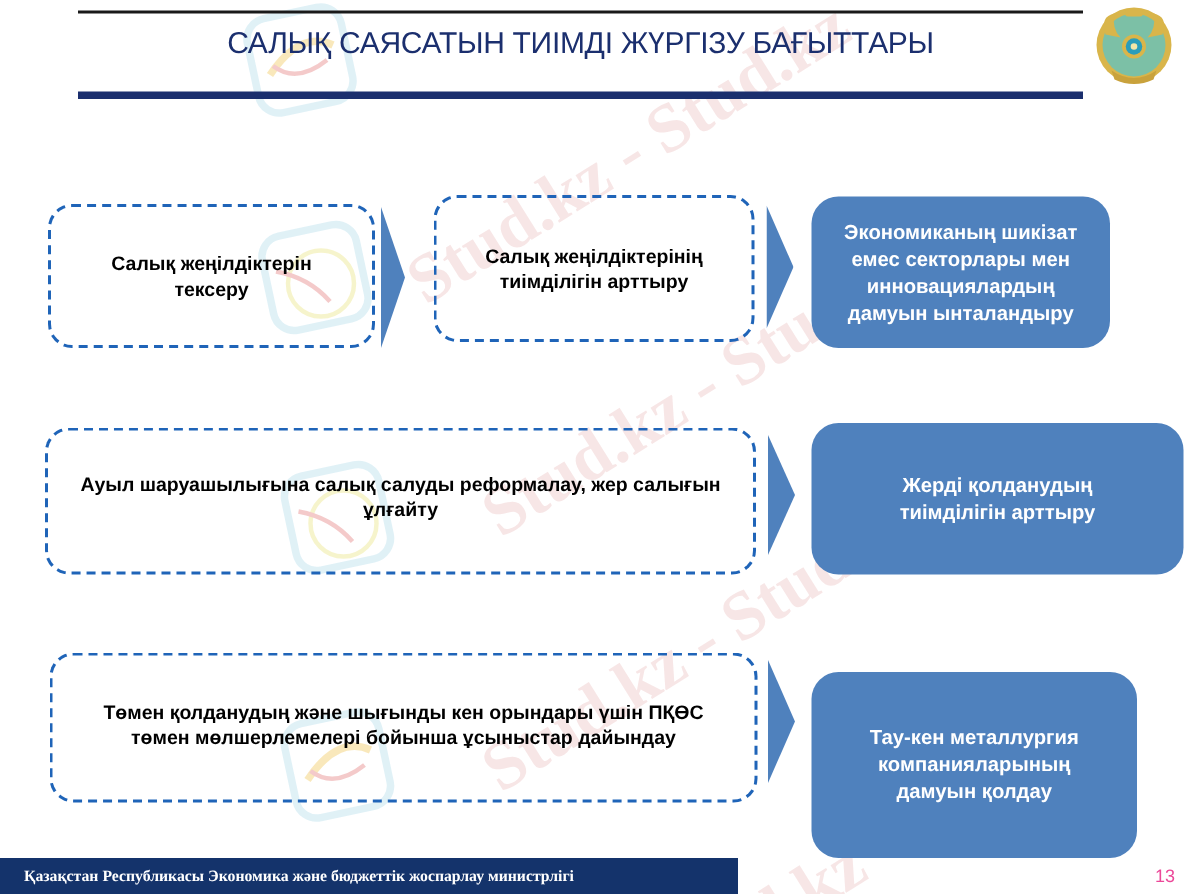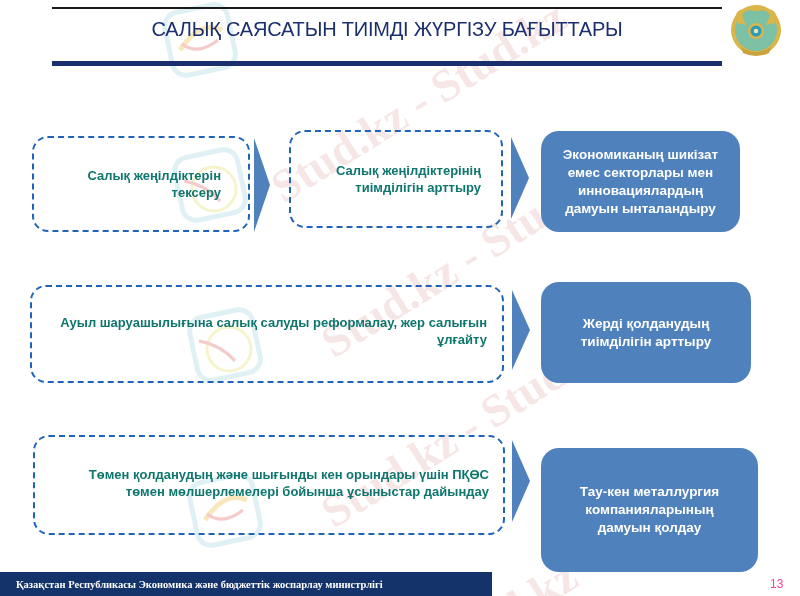--- a/index.html
+++ b/index.html
@@ -19,8 +19,8 @@
 
     .dbox {
       border: 2px dashed #1f64b8; border-radius: 16px; background: transparent;
-      display: flex; align-items: center; justify-content: center; text-align: right;
-      font-weight: bold; font-size: 13px; color: #0f766e; line-height: 17px; box-sizing: border-box;
+      display: flex; align-items: center; justify-content: center; text-align: center;
+      font-weight: bold; font-size: 13px; color: #000000; line-height: 17px; box-sizing: border-box;
       padding: 4px 12px;
     }
     .sbox {

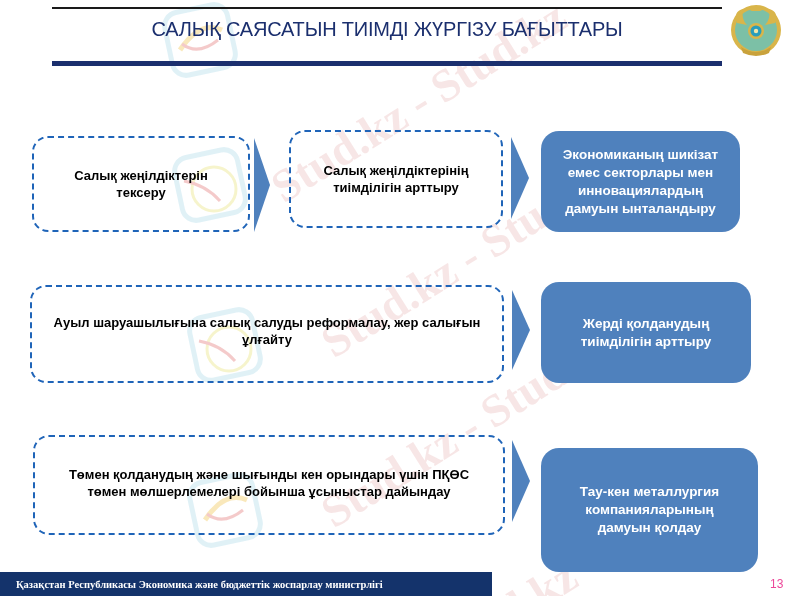--- a/index.html
+++ b/index.html
@@ -109,7 +109,7 @@
 <svg class="abs arrow-svg" style="left:512px; top:290px;" width="18" height="80">
   <polygon points="0,0 18,40 0,80" fill="#4f81bd"></polygon>
 </svg>
-<div class="abs sbox" style="left:541px; top:282px; width:210px; height:101px;">
+<div class="abs sbox" style="left:541px; top:282px; width:248px; height:101px;">
   <span style="max-width:170px;">Жерді қолданудың тиімділігін арттыру</span>
 </div>
 

